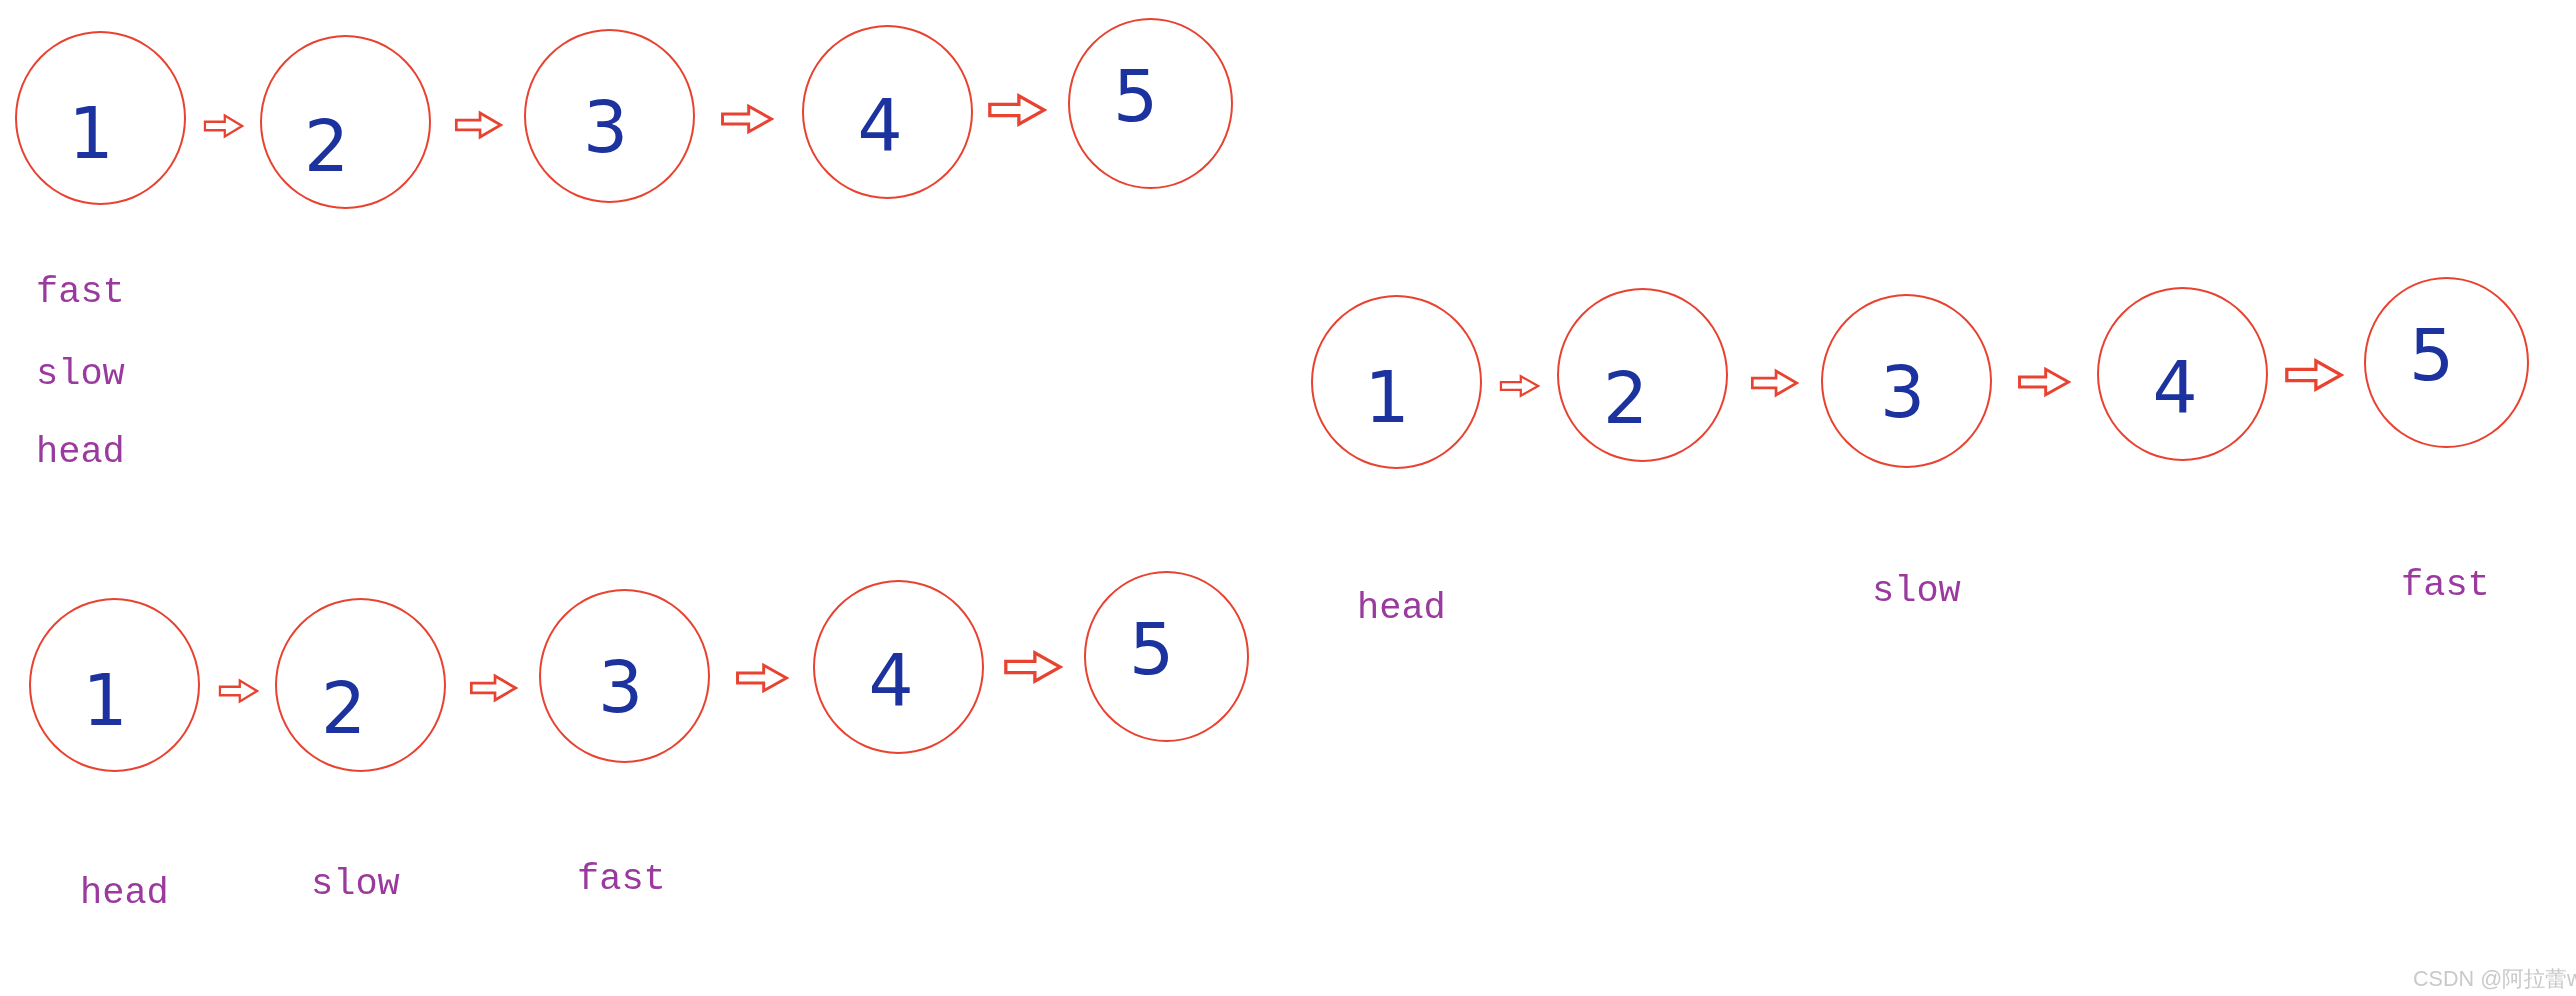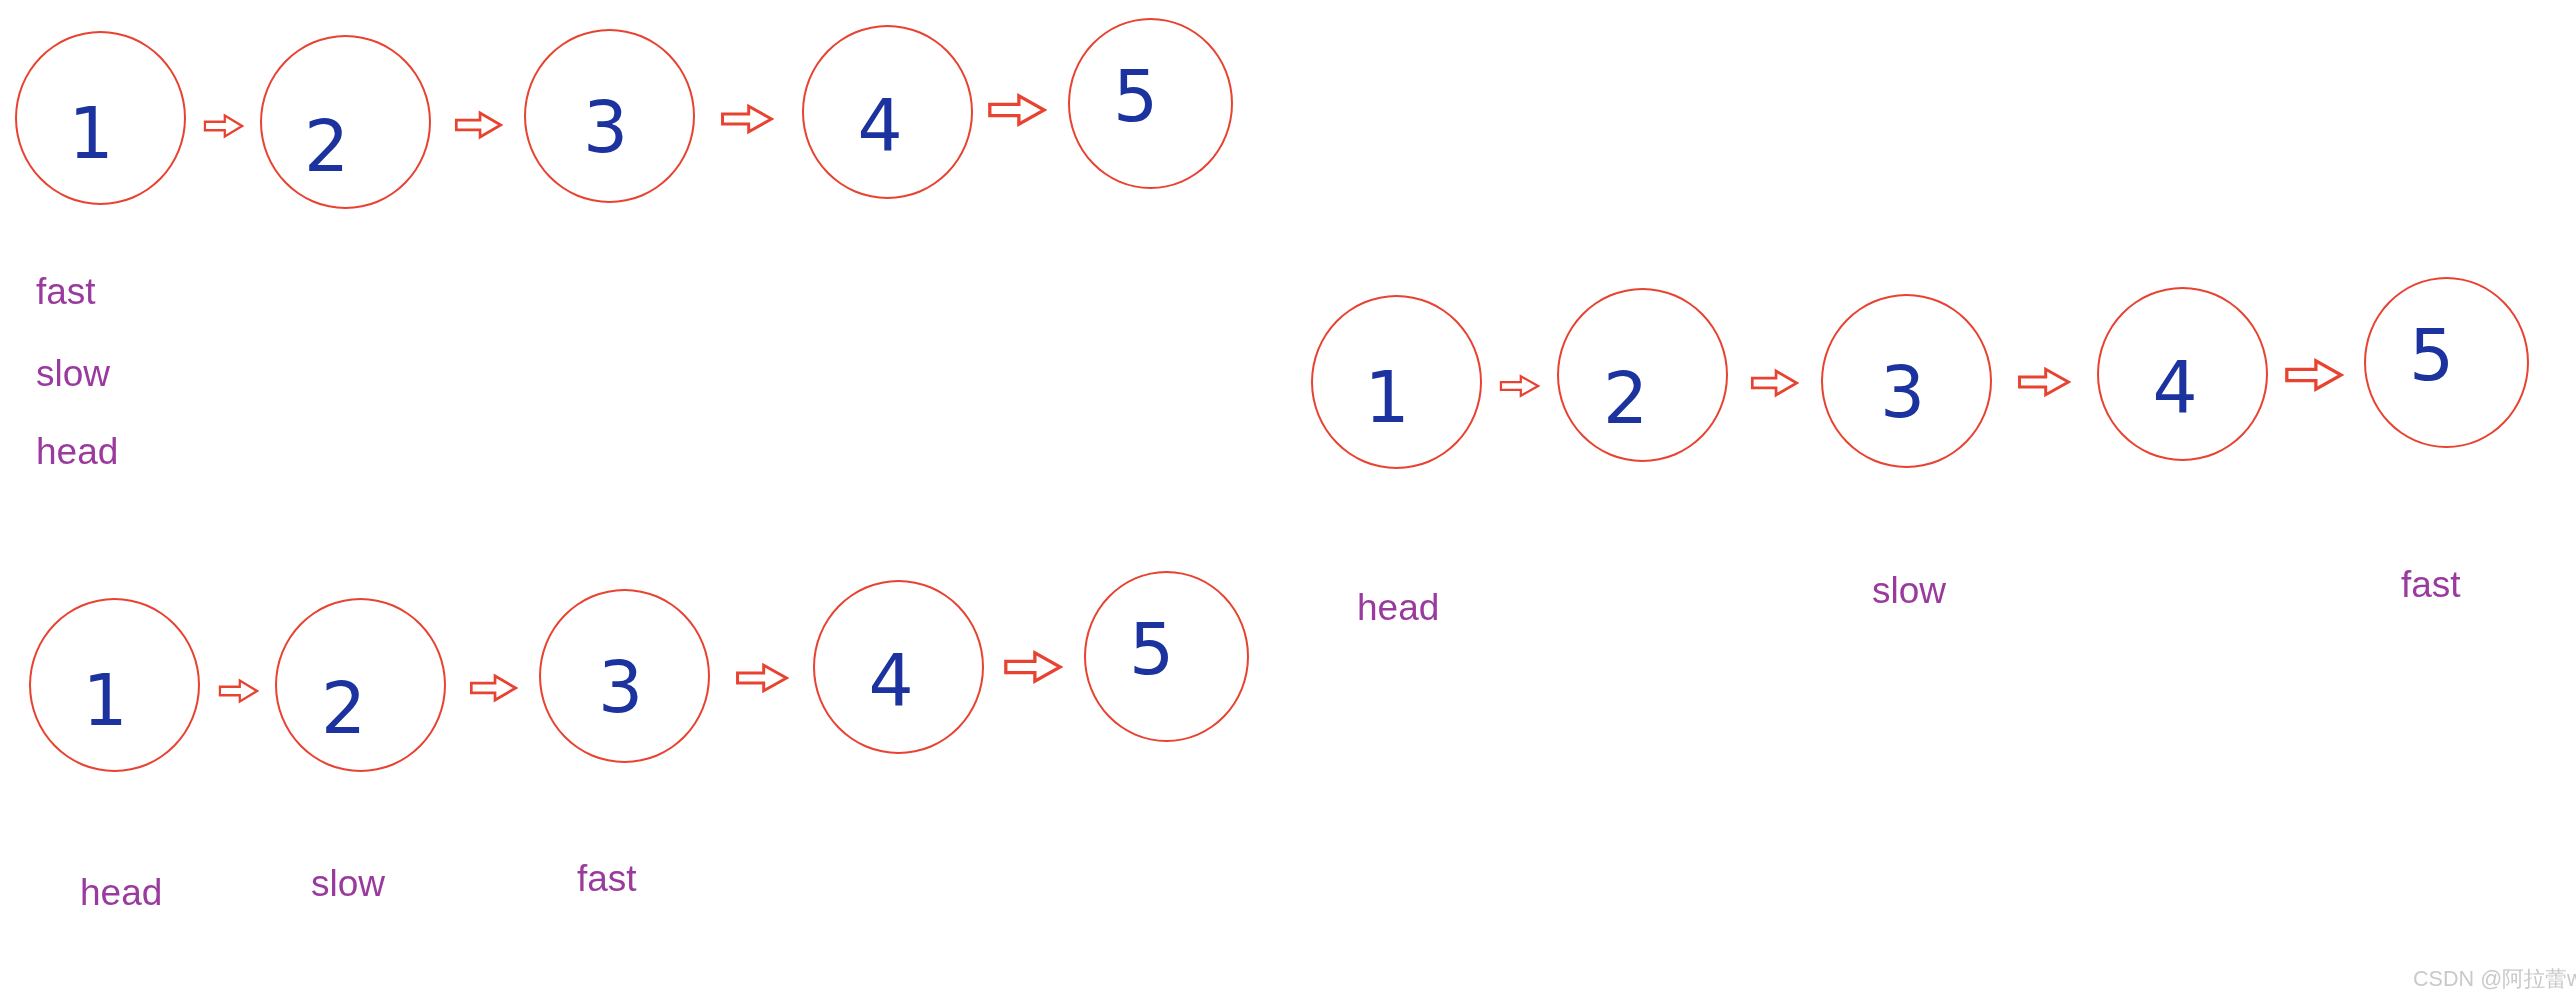--- a/index.html
+++ b/index.html
@@ -37,7 +37,7 @@
   }
   .plabel {
     position: absolute;
-    font-family: Liberation Sans, sans-serif;
+    font-family: Liberation Mono, monospace;
     font-size: 37px;
     line-height: 1.1;
     color: var(--pointer-label, #9a3a9e);

